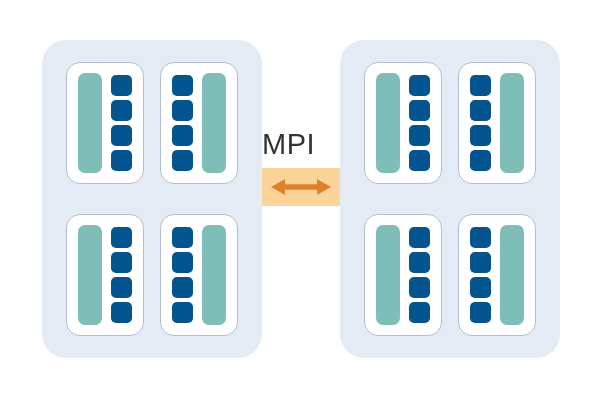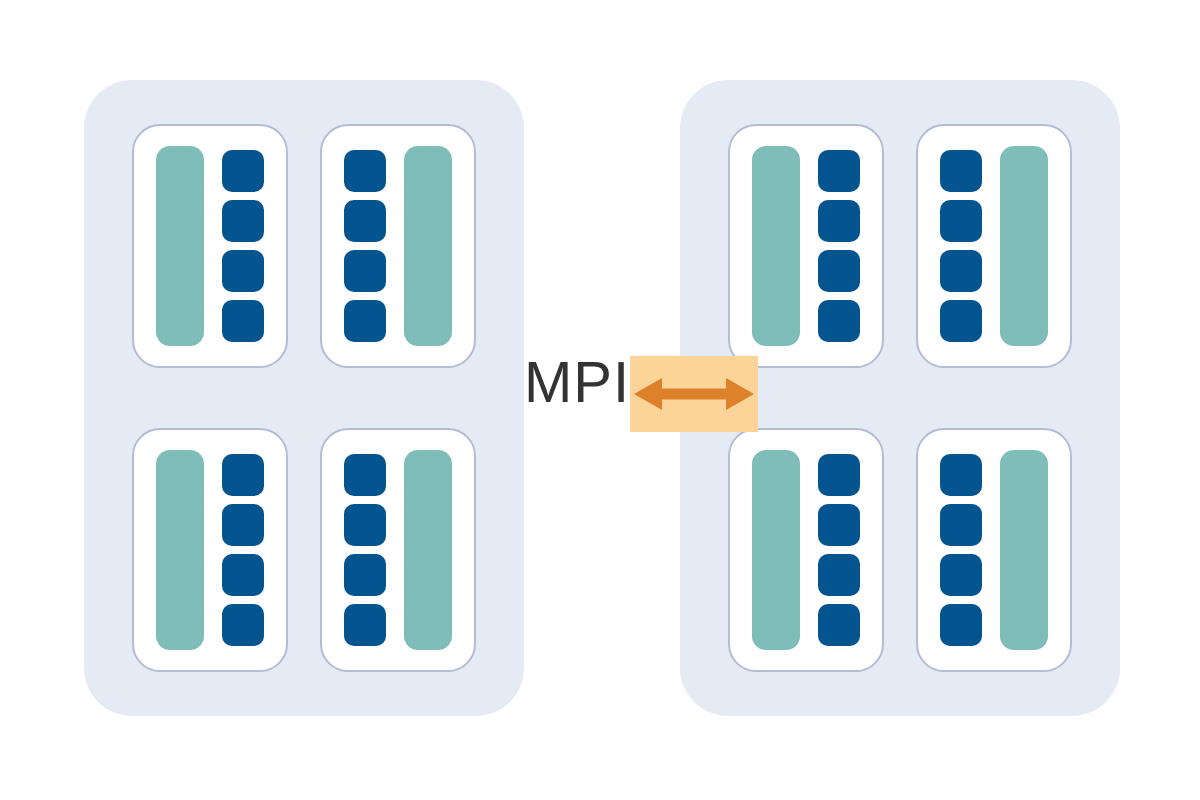--- a/index.html
+++ b/index.html
@@ -98,7 +98,8 @@
     width: 78px;
     height: 86px;
     display: flex;
-    align-items: flex-end;
+    flex-direction: column;
+    align-items: flex-start;
   }
   #mpi-label {
     font-size: 29px;

